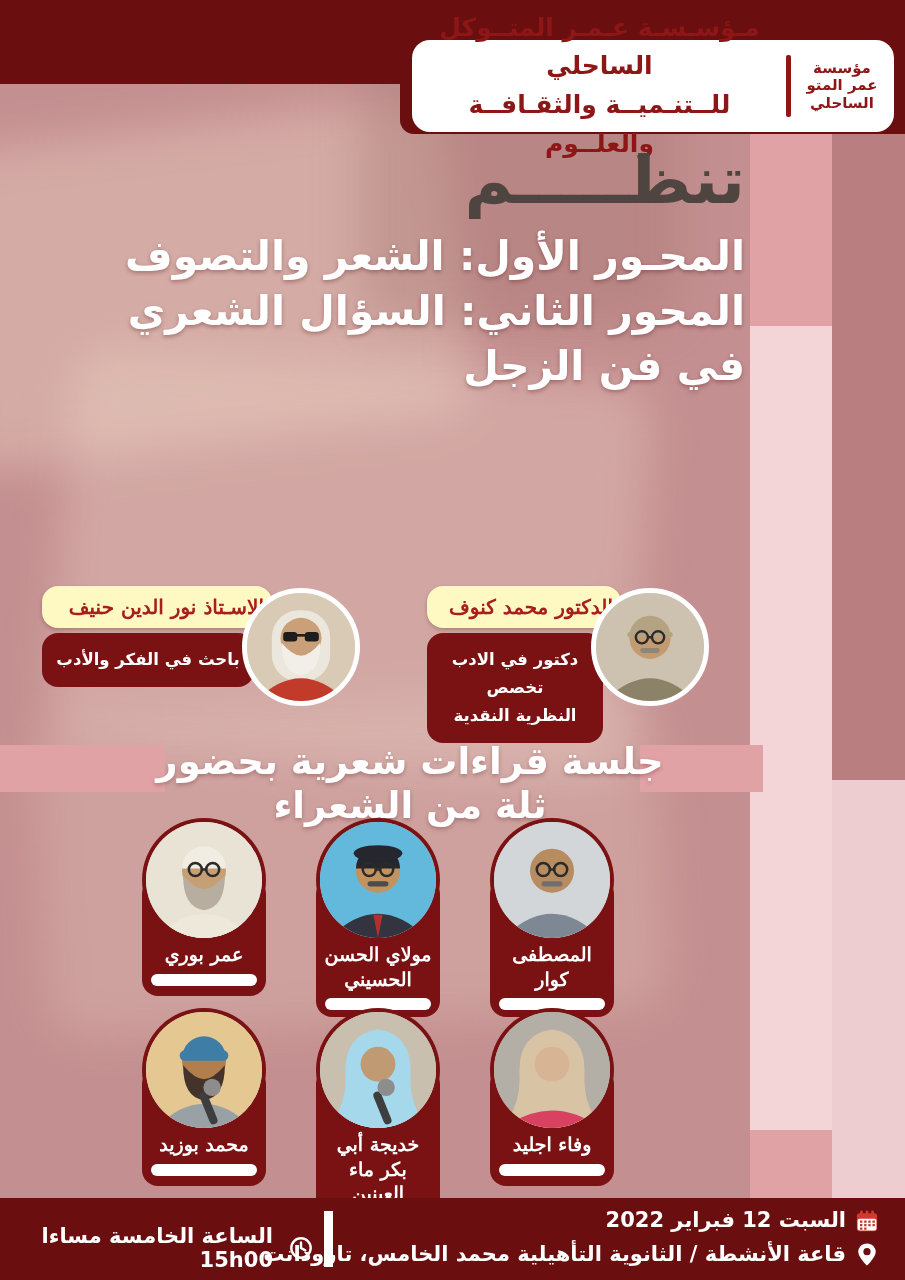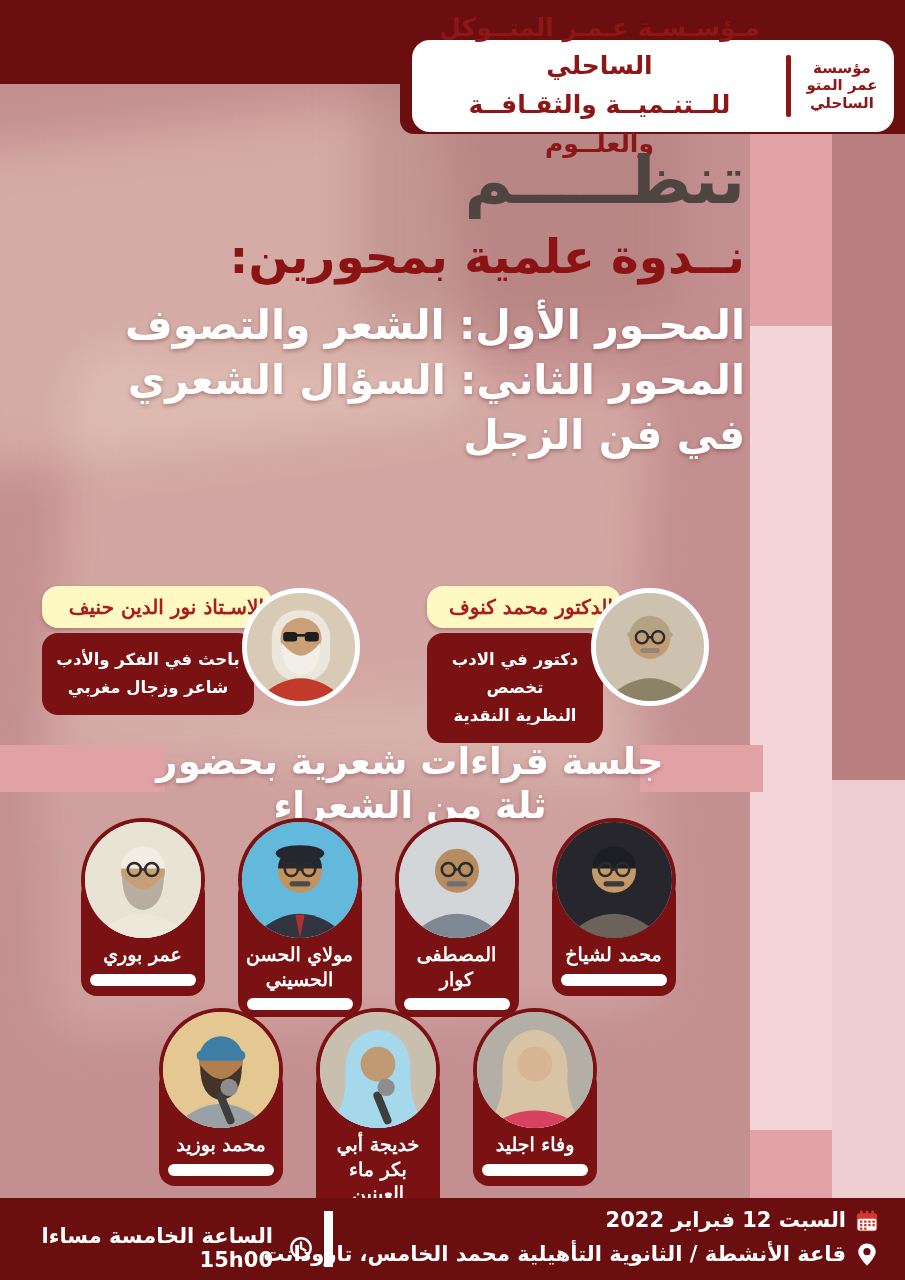--- a/index.html
+++ b/index.html
@@ -119,7 +119,6 @@
 
   <div class="titles">
     <div class="organizes">تنظـــــم</div>
-    <div class="seminar">نــدوة علمية بمحورين:</div>
     <div class="axis">
       <div>المحـور الأول: الشعر والتصوف</div>
       <div>المحور الثاني: السؤال الشعري</div>

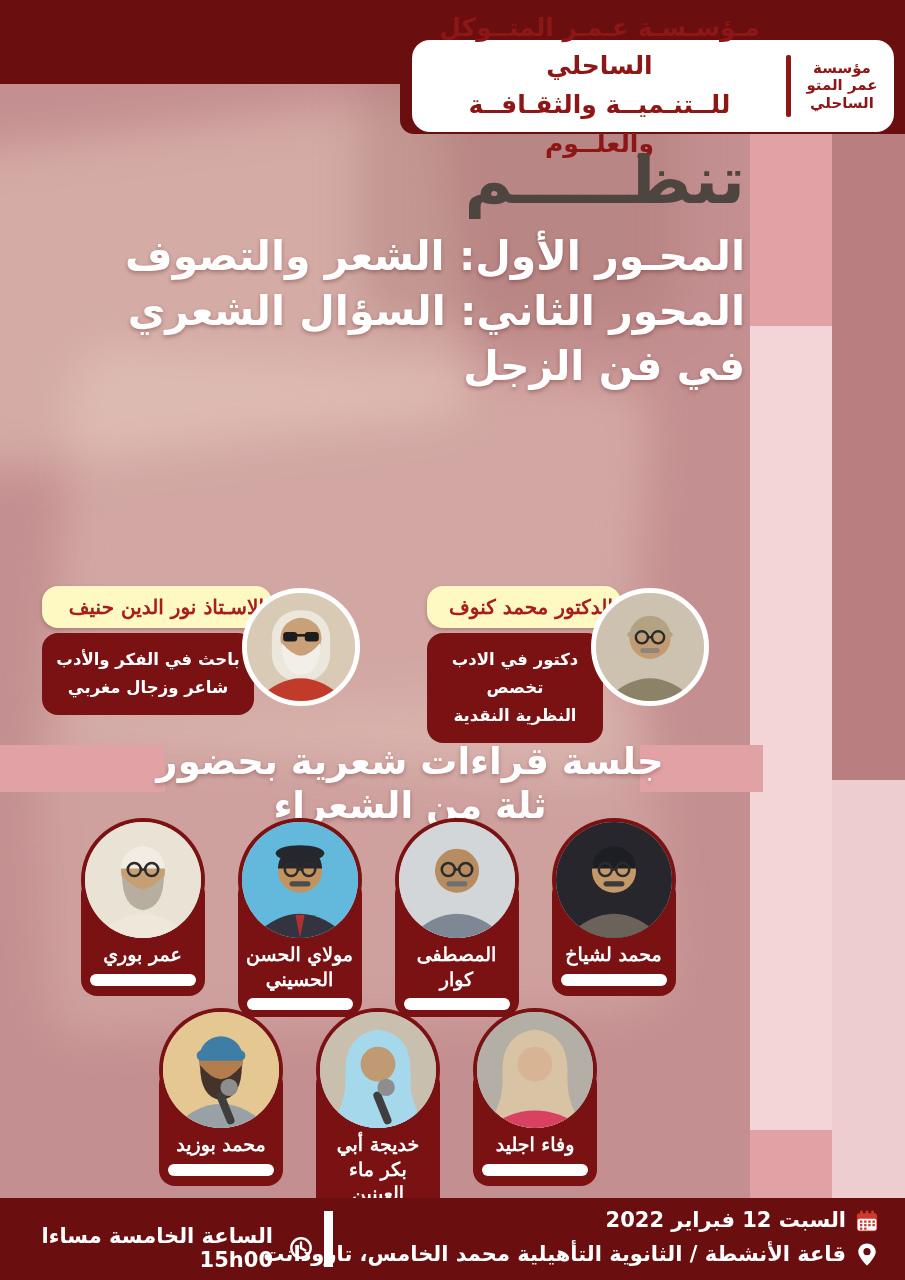--- a/index.html
+++ b/index.html
@@ -131,7 +131,6 @@
     <div class="sp-name">الاسـتاذ نور الدين حنيف</div>
     <div class="sp-bio">
       <div class="sp-bio-line">باحث في الفكر والأدب</div>
-      <div class="sp-bio-line">شاعر وزجال مغربي</div>
     </div>
     <div class="sp-photo">
           <svg viewBox="0 0 100 100" preserveAspectRatio="none" width="100%" height="100%">

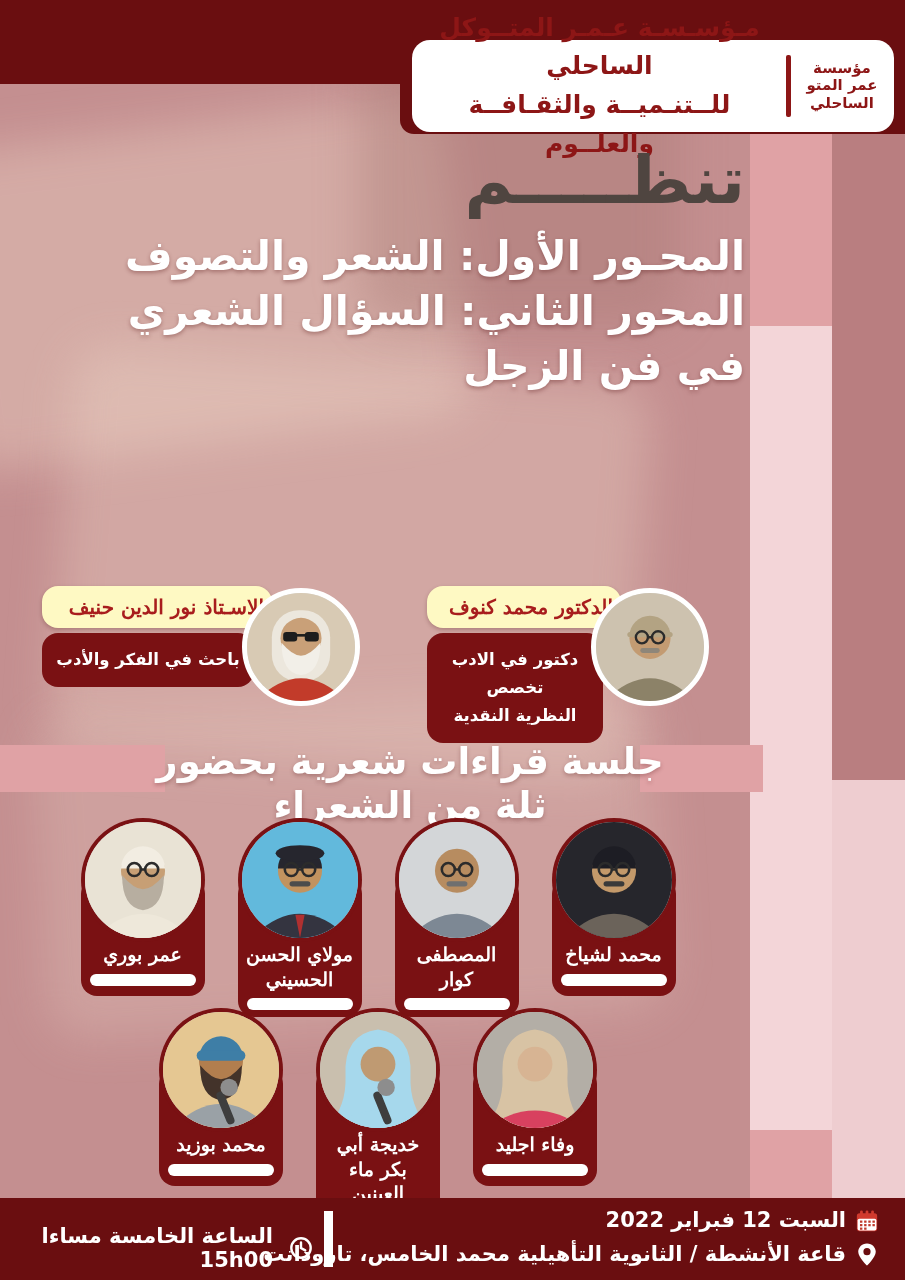--- a/index.html
+++ b/index.html
@@ -57,7 +57,7 @@
     font-size:37px;font-weight:bold;line-height:1.18;text-shadow:0 2px 4px rgba(80,15,15,.3);
   }
   
-  .poet-row{position:absolute;left:22px;width:712px;display:flex;justify-content:center;align-items:flex-start;gap:33px;direction:ltr;}
+  .poet-row{position:absolute;left:22px;width:712px;display:flex;justify-content:center;align-items:flex-start;gap:50px;direction:ltr;}
   .row-1{top:822px;}
   .row-2{top:1012px;}
   .poet-card{width:124px;display:flex;flex-direction:column;align-items:center;}

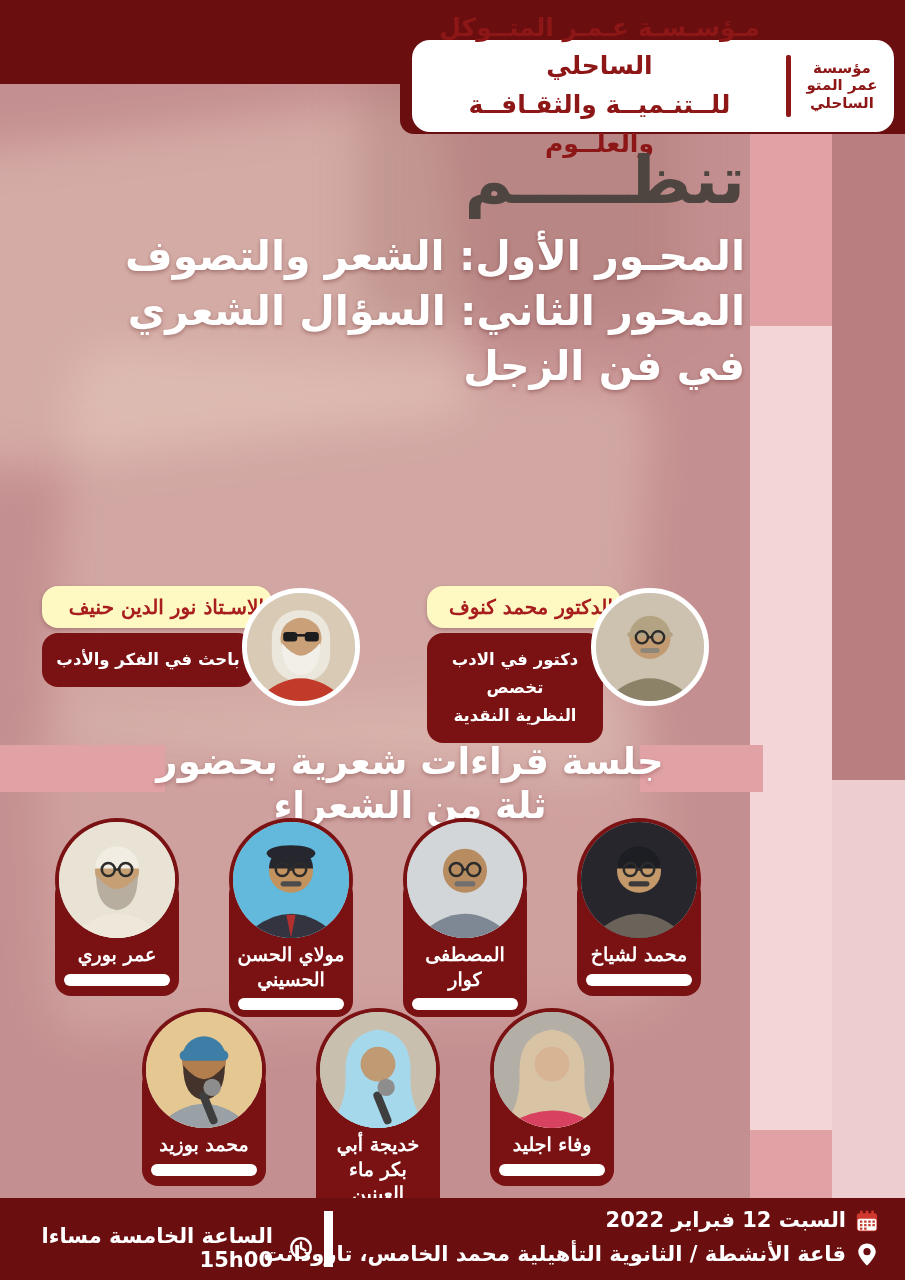--- a/index.html
+++ b/index.html
@@ -242,26 +242,6 @@
     </div>
   </div>
 
-  <div class="poet-card">
-    <div class="poet-photo">
-          <svg viewBox="0 0 100 100" preserveAspectRatio="none" width="100%" height="100%">
-            <rect width="100" height="100" fill="#26262c"></rect>
-            <path d="M8 100 Q50 58 92 100 Z" fill="#6b635a"></path>
-            <circle cx="50" cy="42" r="19" fill="#c3996a"></circle>
-            <path d="M31 40 A19 19 0 0 1 69 40 Z" fill="#1d1d24"></path>
-            <rect x="41" y="51" width="18" height="4.6" rx="2.3" fill="#3a3a3a"></rect>
-            <g fill="none" stroke="#2b2b2b" stroke-width="2.2">
-              <circle cx="42.5" cy="41" r="5.6"></circle>
-              <circle cx="57.5" cy="41" r="5.6"></circle>
-              <line x1="48" y1="41" x2="52" y2="41"></line>
-            </g>
-          </svg>
-        </div>
-    <div class="poet-box">
-      <div class="poet-name">محمد لشياخ</div>
-      <div class="poet-strip"></div>
-    </div>
-  </div>
 </div>
   <div class="poet-row row-2">
   <div class="poet-card">

